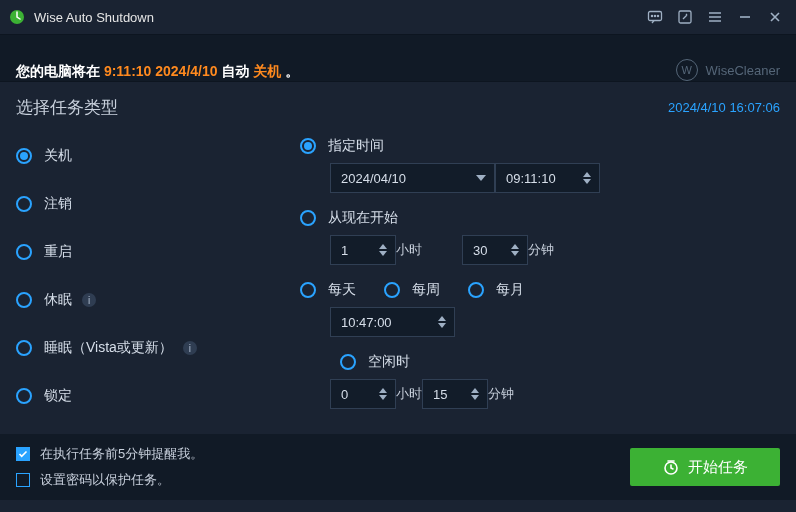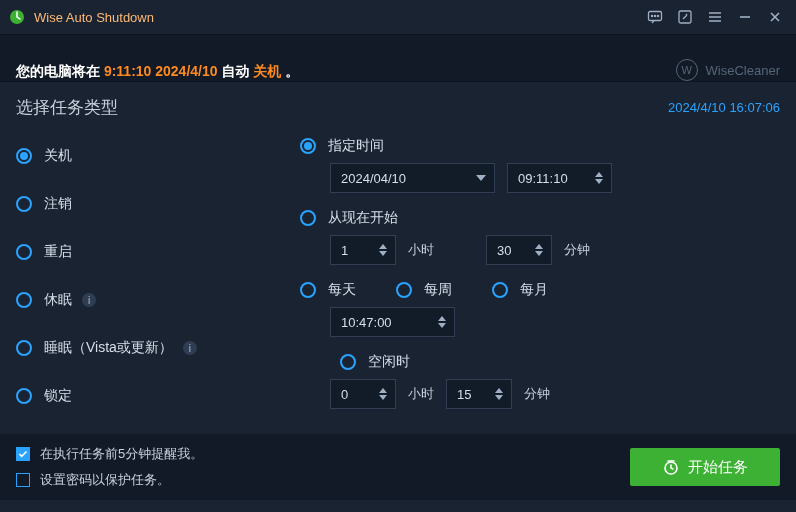--- a/index.html
+++ b/index.html
@@ -20,7 +20,7 @@
   background: #1a2332;
 }
 .titlebar .app-icon { width: 18px; height: 18px; margin-right: 8px; display:flex; align-items:center; justify-content:center; }
-.titlebar .title { font-size: 13px; color: #fdba74; flex: 0 0 auto; }
+.titlebar .title { font-size: 13px; color: #e5e5e5; flex: 0 0 auto; }
 .titlebar .spacer { flex: 1; }
 .titlebar .ticon { width: 22px; height: 22px; margin-left: 8px; display: flex; align-items: center; justify-content: center; cursor: pointer; color: #9fb0c4; }
 .titlebar .ticon svg { display:block; }

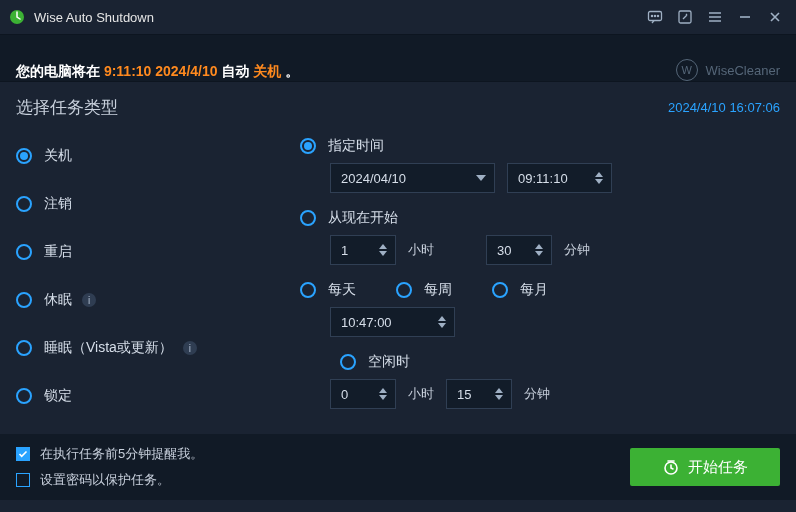--- a/index.html
+++ b/index.html
@@ -58,7 +58,7 @@
 .inline-radios { display:flex; align-items:center; gap:40px; margin:8px 0 8px 0; }
 .inline-radios .radio-row { margin-bottom:0; height:auto; }
 
-.field-row { display:flex; align-items:center; gap:12px; margin: 6px 0 16px 30px; }
+.field-row { display:flex; align-items:center; margin: 6px 0 16px 30px; }
 .field-row .unit { font-size:13px; color:#c8d0dc; }
 
 .inputbox { height:30px; background:#121c29; border:1px solid #303f54; display:flex; align-items:center; padding:0 4px 0 10px; color:#d6dee9; font-size:13px; }

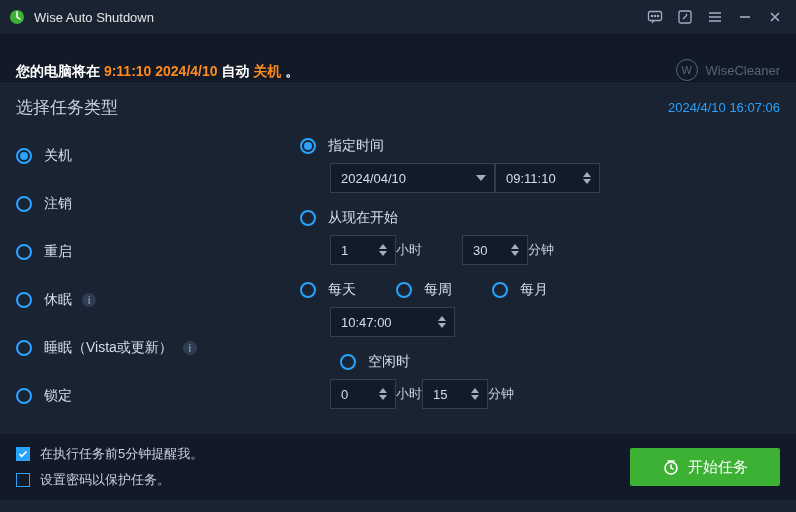--- a/index.html
+++ b/index.html
@@ -55,7 +55,7 @@
 .radio-label { font-size:14px; color:#d6dee9; }
 .info-dot { width:14px; height:14px; border-radius:50%; background:#2f3d52; color:#b0bdd0; font-size:10px; display:flex; align-items:center; justify-content:center; margin-left:10px; cursor:pointer; }
 
-.inline-radios { display:flex; align-items:center; gap:40px; margin:8px 0 8px 0; }
+.inline-radios { display:flex; align-items:center; gap:28px; margin:8px 0 8px 0; }
 .inline-radios .radio-row { margin-bottom:0; height:auto; }
 
 .field-row { display:flex; align-items:center; margin: 6px 0 16px 30px; }

